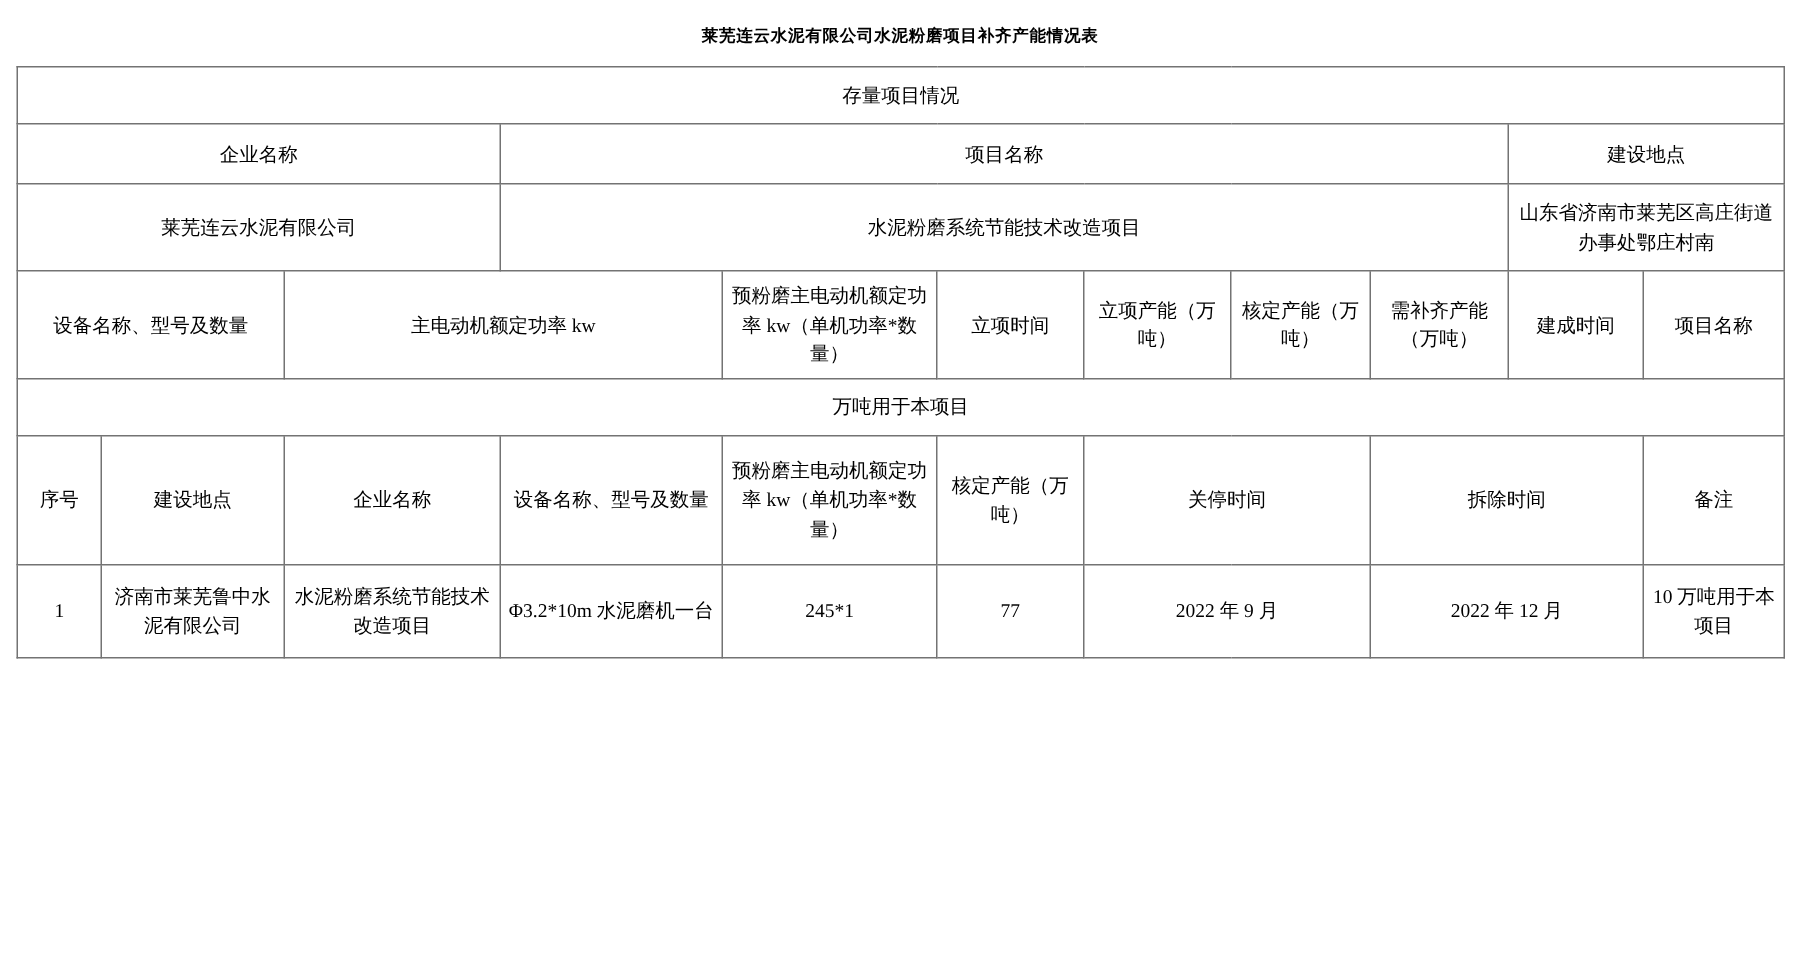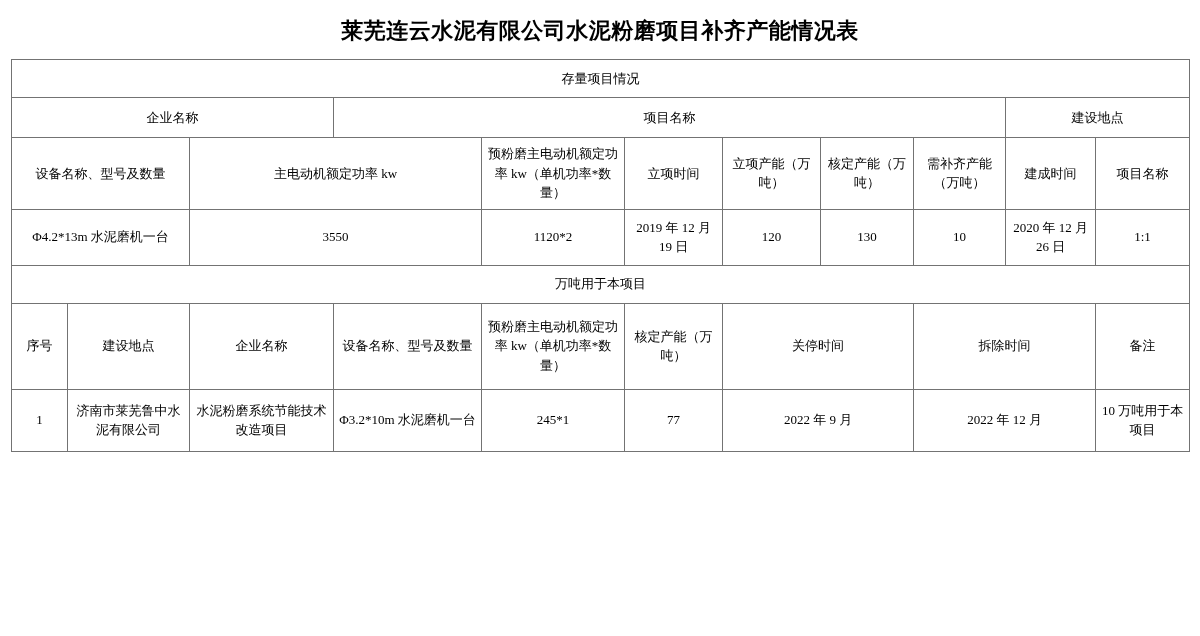--- a/index.html
+++ b/index.html
@@ -23,7 +23,7 @@
     text-align: center;
     font-family: "Liberation Sans", sans-serif;
     font-weight: bold;
-    font-size: 22px;
+    font-size: 11px;
     letter-spacing: 0.5px;
     padding: 16px 0 13px 0;
   }

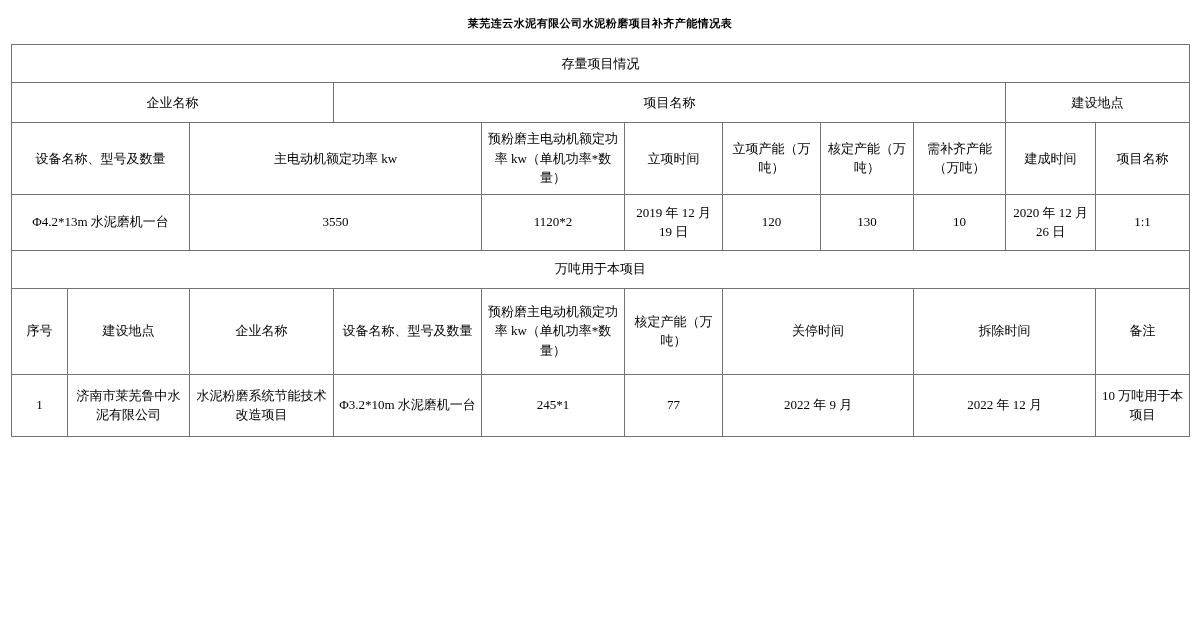--- a/index.html
+++ b/index.html
@@ -100,6 +100,11 @@
         <td colspan="2">建设地点</td>
       </tr>
 
+      <tr class="tall">
+        <td colspan="3">莱芜连云水泥有限公司</td>
+        <td colspan="6">水泥粉磨系统节能技术改造项目</td>
+        <td colspan="2">山东省济南市莱芜区高庄街道办事处鄂庄村南</td>
+      </tr>
 
       <tr class="row-h">
         <td colspan="2">设备名称、型号及数量</td>

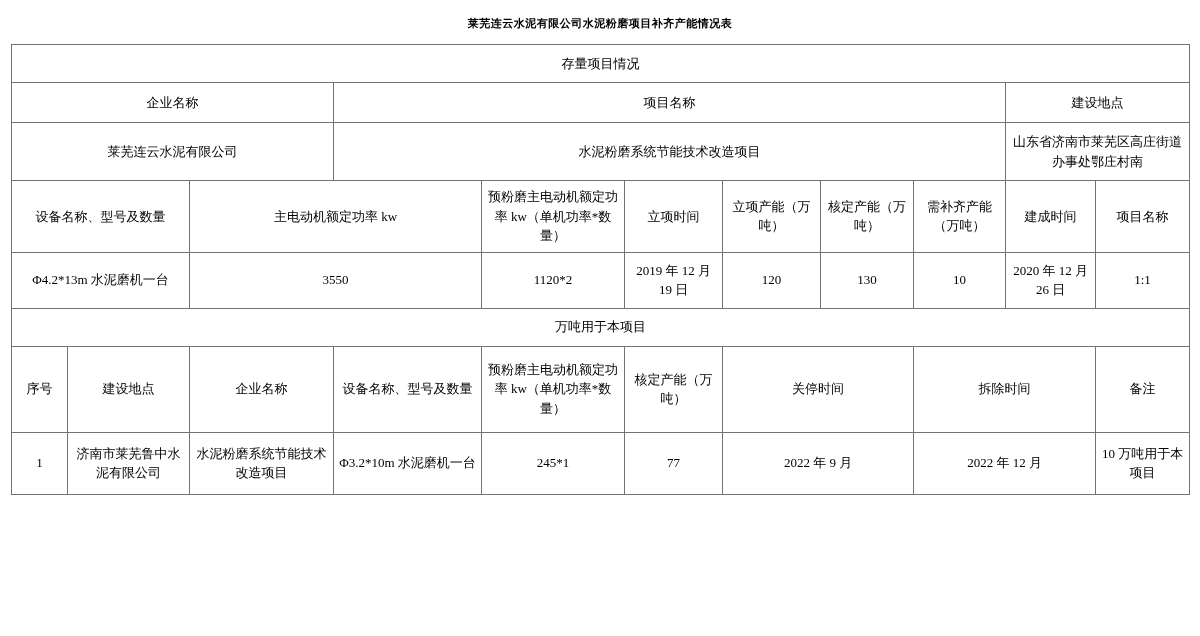--- a/index.html
+++ b/index.html
@@ -118,17 +118,6 @@
         <td>项目名称</td>
       </tr>
 
-      <tr class="data-row">
-        <td colspan="2">Φ4.2*13m 水泥磨机一台</td>
-        <td colspan="2">3550</td>
-        <td>1120*2</td>
-        <td>2019 年 12 月 19 日</td>
-        <td>120</td>
-        <td>130</td>
-        <td>10</td>
-        <td>2020 年 12 月 26 日</td>
-        <td>1:1</td>
-      </tr>
 
       <tr class="sect-row">
         <td colspan="11">万吨用于本项目</td>

